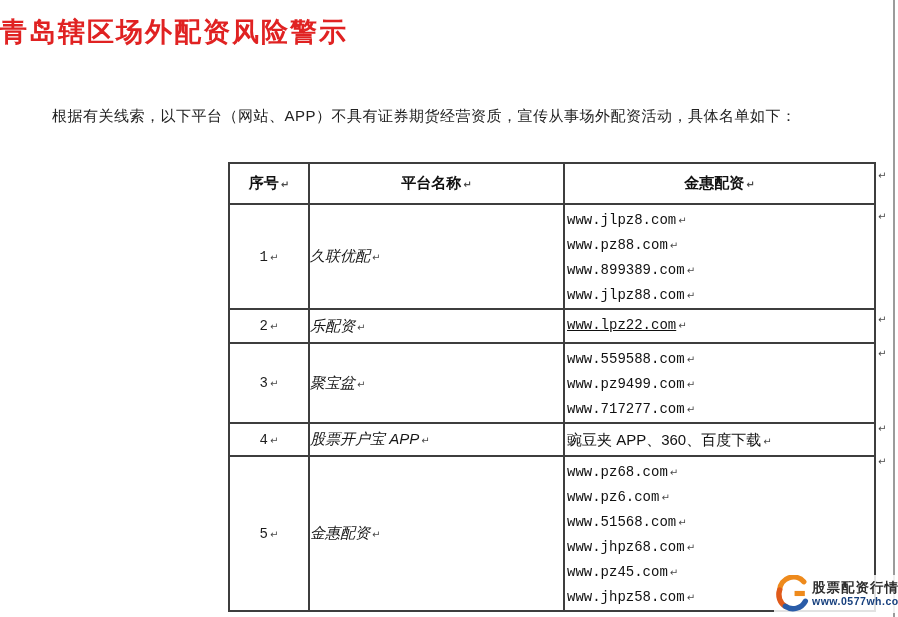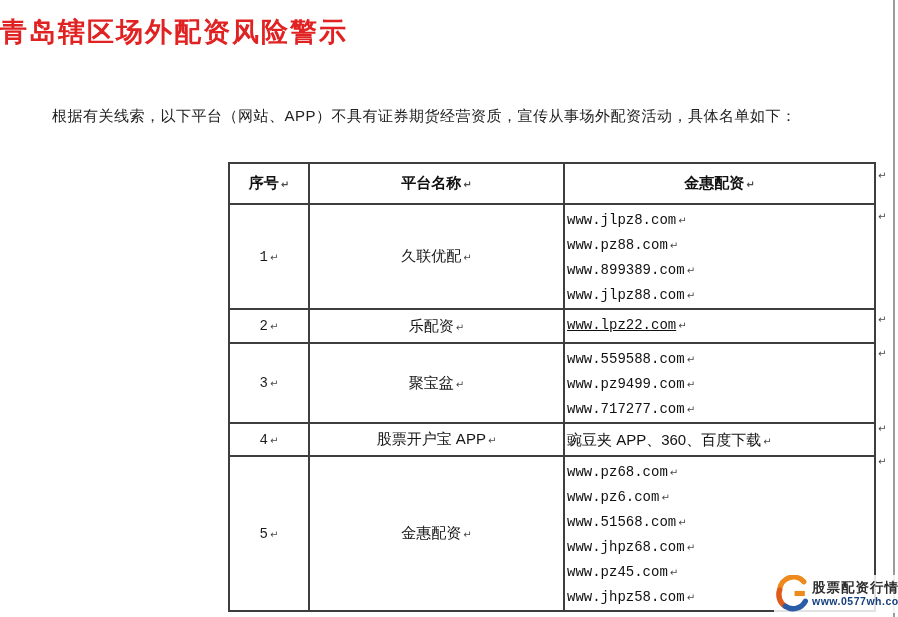--- a/index.html
+++ b/index.html
@@ -60,8 +60,9 @@
     font-family: "Liberation Mono", monospace;
   }
   td.name-cell {
-    font-size: 15px; text-align: center; vertical-align: middle;
+    font-size: 15px; vertical-align: middle;
     color: #161616;
+    font-style: italic;
   }
   td.url-cell {
     text-align: left; vertical-align: top;

